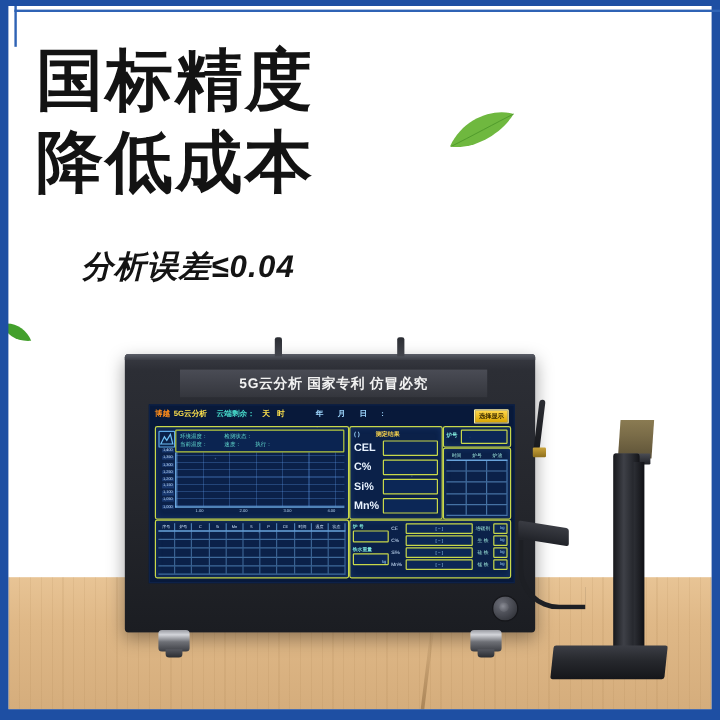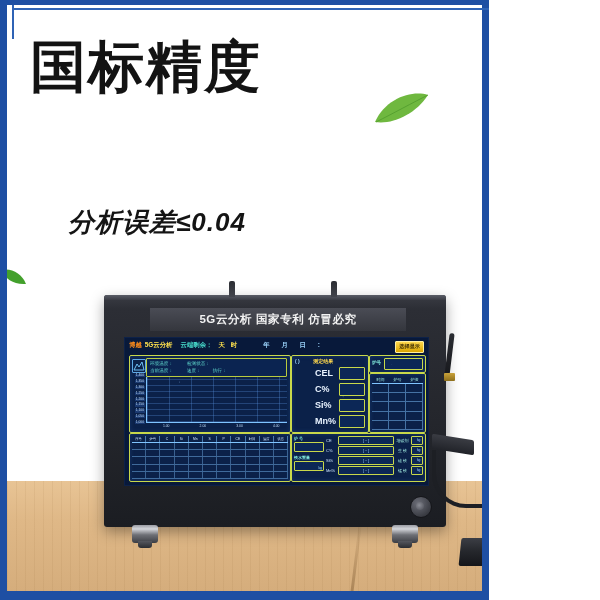--- a/index.html
+++ b/index.html
@@ -8,7 +8,7 @@
     font-family:"Liberation Sans","DejaVu Sans",sans-serif;
     background:#ffffff;
   }
-  #stage{position:relative;width:489px;height:600px;background:#fff;overflow:hidden;}
+  #stage{position:relative;width:600px;height:600px;background:#fff;overflow:hidden;}
 
   
   .edge{position:absolute;background:#1e4fa3;}

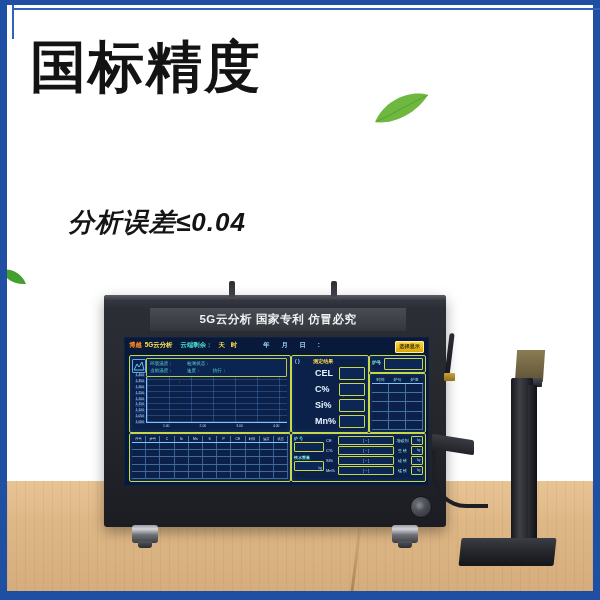--- a/index.html
+++ b/index.html
@@ -321,6 +321,7 @@
 
   <div class="headline">
     <div class="hl-line">国标精度</div>
+    <div class="hl-line second">降低成本</div>
   </div>
   <div class="sub">分析误差≤0.04</div>
 

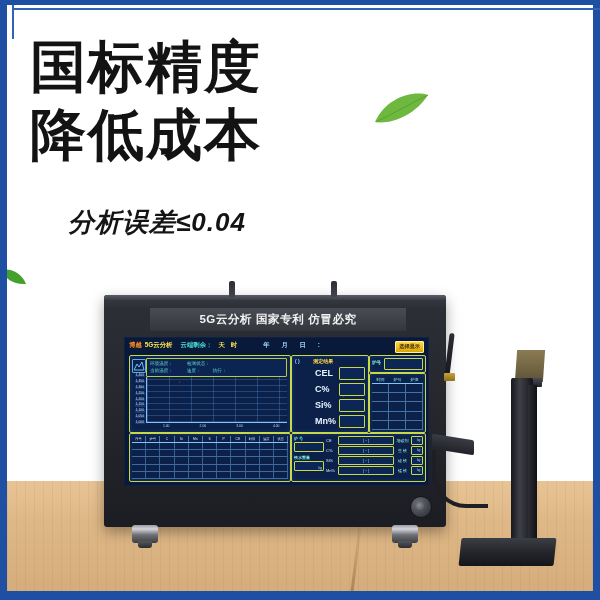--- a/index.html
+++ b/index.html
@@ -255,7 +255,7 @@
   }
   .res-head .paren{color:#9fd8ff;margin-right:12px;}
   .res-row{
-    position:absolute;left:3px;right:3px;height:13px;display:flex;align-items:center;margin-left:20px;
+    position:absolute;left:3px;right:3px;height:13px;display:flex;align-items:center;
   }
   .res-row .lab{
     width:24px;font-size:9px;color:#e9f3ff;font-weight:bold;line-height:1;

